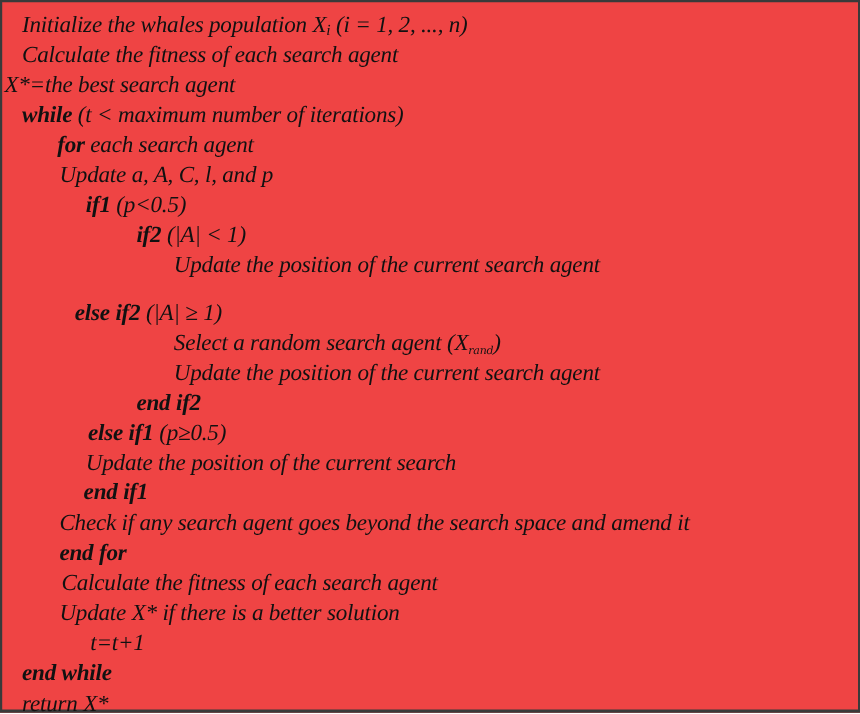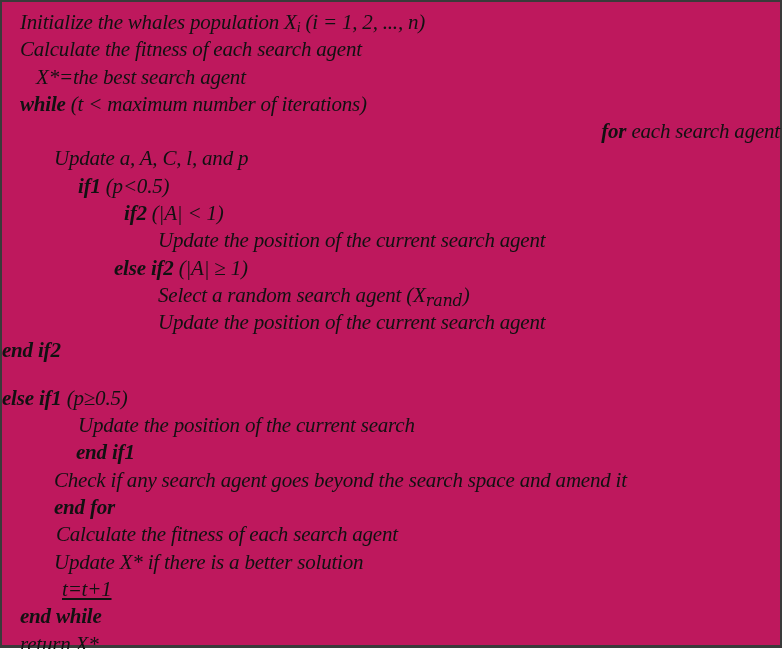--- a/index.html
+++ b/index.html
@@ -9,7 +9,7 @@
       width: 778px; height: 643px;
       border: 2px solid #3a3a3a;
       border-bottom-width: 3px;
-      background: #be185d;
+      background: #ef4444;
     }
     .algo {
       position: absolute; left: 0; top: 7px; width: 778px;

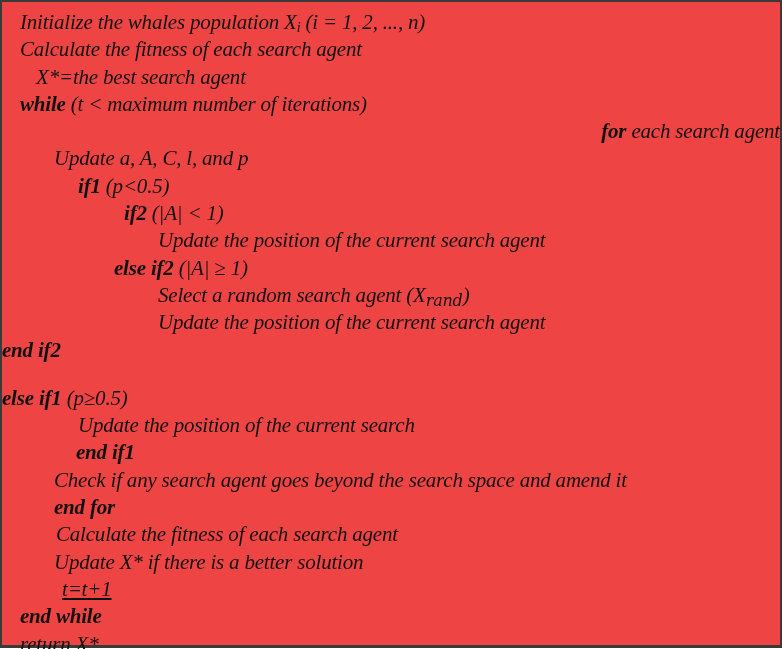--- a/index.html
+++ b/index.html
@@ -31,7 +31,7 @@
   <div class="algo" id="algo">
       <div class="line" style="padding-left: 18px;"><span>Initialize the whales population X</span><sub>i</sub><span> (i = 1, 2, ..., n)</span></div>
       <div class="line" style="padding-left: 18px;"><span>Calculate the fitness of each search agent</span></div>
-      <div class="line" style="padding-left: 34px;"><span>X*=the best search agent</span></div>
+      <div class="line" style="padding-left: 2px;"><span>X*=the best search agent</span></div>
       <div class="line" style="padding-left: 18px;"><span class="kw">while</span><span> (t &lt; maximum number of iterations)</span></div>
       <div class="line" style="padding-left: 76px; text-align: right;"><span class="kw">for</span><span> each search agent</span></div>
       <div class="line" style="padding-left: 52px;"><span>Update a, A, C, l, and p</span></div>

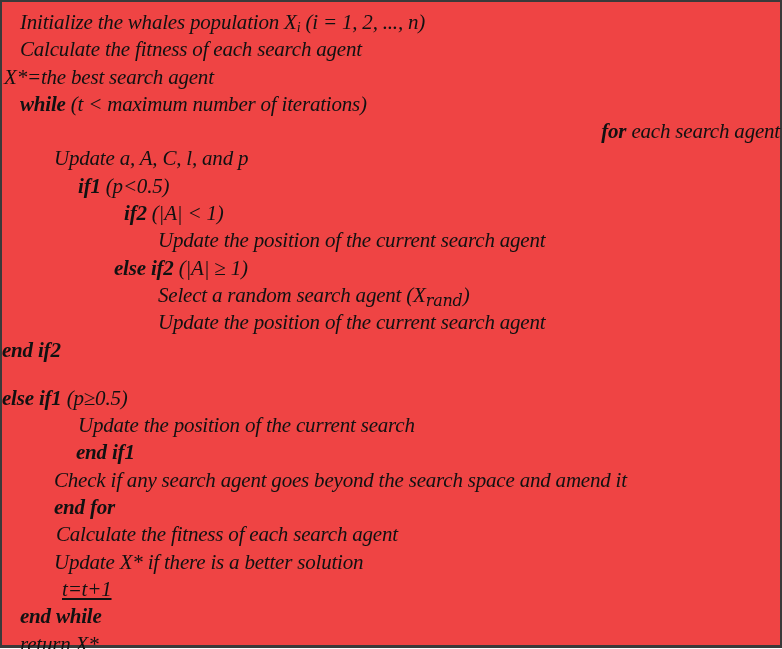--- a/index.html
+++ b/index.html
@@ -33,7 +33,7 @@
       <div class="line" style="padding-left: 18px;"><span>Calculate the fitness of each search agent</span></div>
       <div class="line" style="padding-left: 2px;"><span>X*=the best search agent</span></div>
       <div class="line" style="padding-left: 18px;"><span class="kw">while</span><span> (t &lt; maximum number of iterations)</span></div>
-      <div class="line" style="padding-left: 76px; text-align: right;"><span class="kw">for</span><span> each search agent</span></div>
+      <div class="line" style="padding-left: 50px;"><span class="kw">for</span><span> each search agent</span></div>
       <div class="line" style="padding-left: 52px;"><span>Update a, A, C, l, and p</span></div>
       <div class="line" style="padding-left: 76px;"><span class="kw">if1</span><span> (p&lt;0.5)</span></div>
       <div class="line" style="padding-left: 122px;"><span class="kw">if2</span><span> (|A| &lt; 1)</span></div>

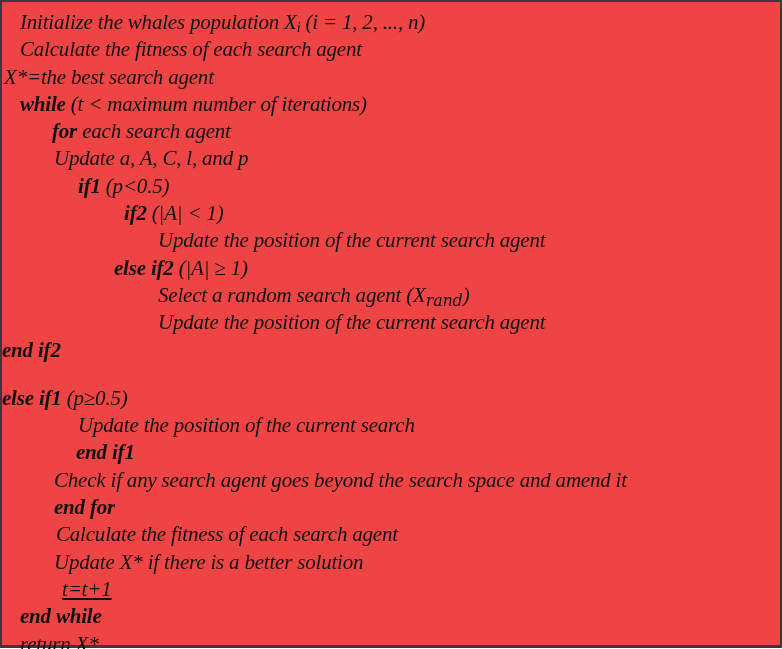--- a/index.html
+++ b/index.html
@@ -38,7 +38,7 @@
       <div class="line" style="padding-left: 76px;"><span class="kw">if1</span><span> (p&lt;0.5)</span></div>
       <div class="line" style="padding-left: 122px;"><span class="kw">if2</span><span> (|A| &lt; 1)</span></div>
       <div class="line" style="padding-left: 156px;"><span>Update the position of the current search agent</span></div>
-      <div class="line" style="padding-left: 112px;"><span class="kw">else if2</span><span> (|A| ≥ 1)</span></div>
+      <div class="line" style="padding-left: 66px; margin-top: 16px;"><span class="kw">else if2</span><span> (|A| ≥ 1)</span></div>
       <div class="line" style="padding-left: 156px;"><span>Select a random search agent (X</span><sub class="rand">rand</sub><span>)</span></div>
       <div class="line" style="padding-left: 156px;"><span>Update the position of the current search agent</span></div>
       <div class="line" style=""><span class="kw">end if2</span></div>

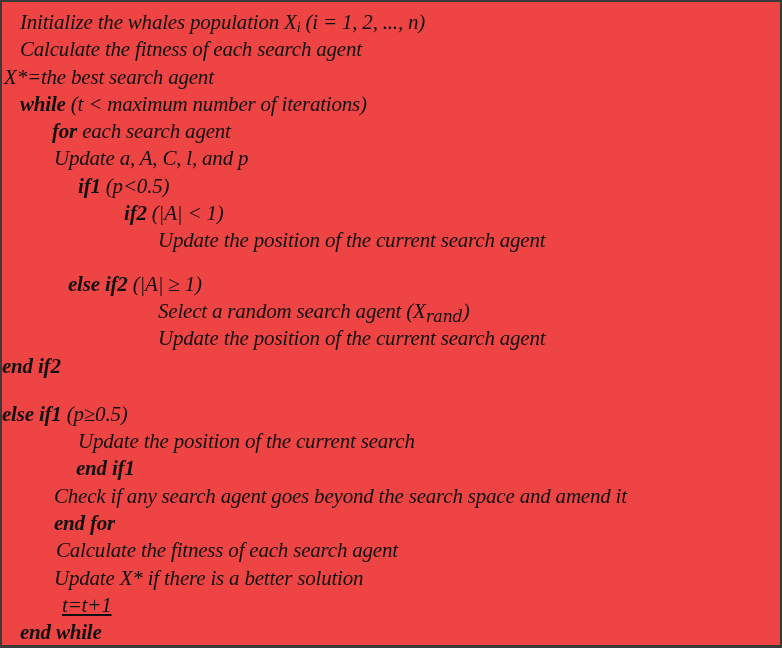--- a/index.html
+++ b/index.html
@@ -22,7 +22,7 @@
     .line { position: relative; height: 27.3px; white-space: nowrap; letter-spacing: -0.2px; }
     .kw { font-weight: bold; }
     sub { font-size: 14px; vertical-align: -3px; line-height: 0; }
-    .rand { font-family: "DejaVu Serif", serif; font-size: 16px; vertical-align: -4px; }
+    .rand { font-family: "DejaVu Serif", serif; font-size: 10px; vertical-align: -4px; }
   </style>
 </head>
 <body>

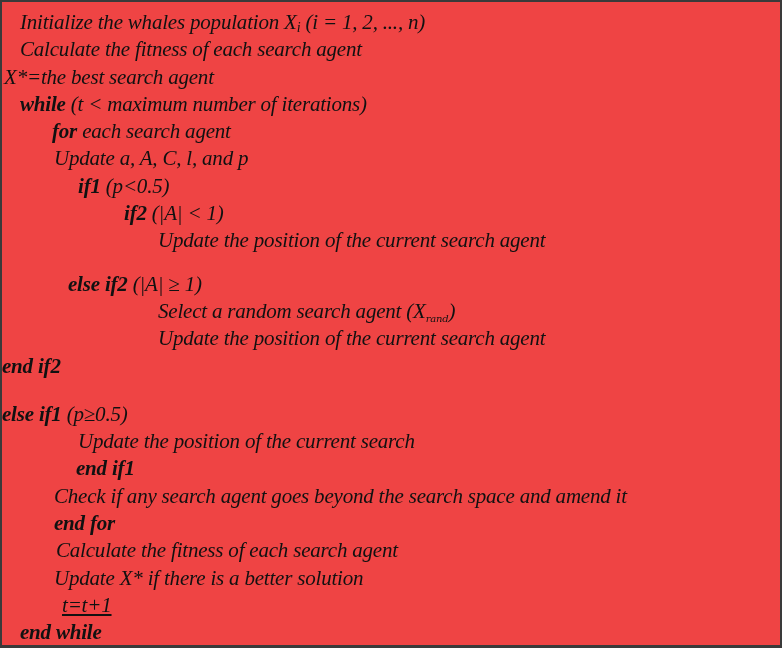--- a/index.html
+++ b/index.html
@@ -41,7 +41,7 @@
       <div class="line" style="padding-left: 66px; margin-top: 16px;"><span class="kw">else if2</span><span> (|A| ≥ 1)</span></div>
       <div class="line" style="padding-left: 156px;"><span>Select a random search agent (X</span><sub class="rand">rand</sub><span>)</span></div>
       <div class="line" style="padding-left: 156px;"><span>Update the position of the current search agent</span></div>
-      <div class="line" style=""><span class="kw">end if2</span></div>
+      <div class="line" style="padding-left: 122px;"><span class="kw">end if2</span></div>
       <div class="line" style=" margin-top: 21px;"><span class="kw">else if1</span><span> (p≥0.5)</span></div>
       <div class="line" style="padding-left: 76px;"><span>Update the position of the current search</span></div>
       <div class="line" style="padding-left: 74px;"><span class="kw">end if1</span></div>

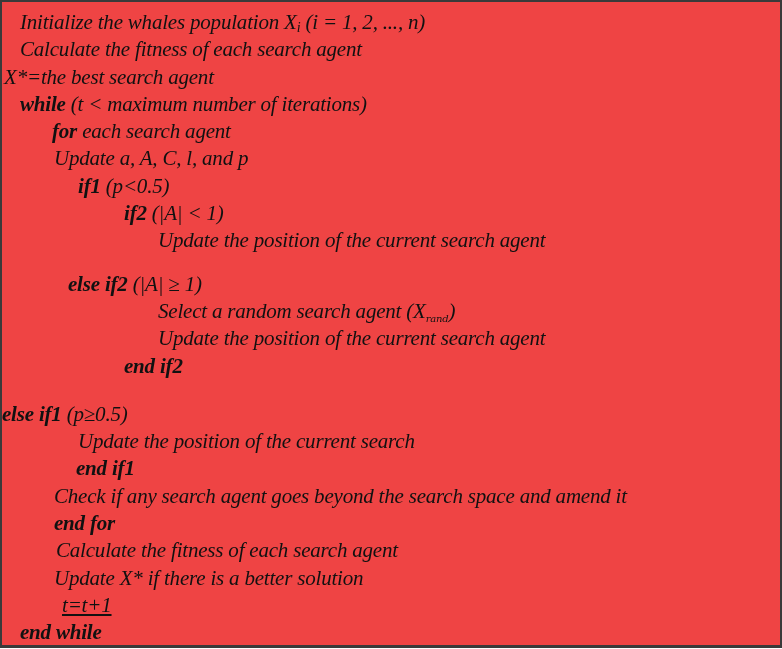--- a/index.html
+++ b/index.html
@@ -42,7 +42,7 @@
       <div class="line" style="padding-left: 156px;"><span>Select a random search agent (X</span><sub class="rand">rand</sub><span>)</span></div>
       <div class="line" style="padding-left: 156px;"><span>Update the position of the current search agent</span></div>
       <div class="line" style="padding-left: 122px;"><span class="kw">end if2</span></div>
-      <div class="line" style=" margin-top: 21px;"><span class="kw">else if1</span><span> (p≥0.5)</span></div>
+      <div class="line" style="padding-left: 78px;"><span class="kw">else if1</span><span> (p≥0.5)</span></div>
       <div class="line" style="padding-left: 76px;"><span>Update the position of the current search</span></div>
       <div class="line" style="padding-left: 74px;"><span class="kw">end if1</span></div>
       <div class="line" style="padding-left: 52px;"><span>Check if any search agent goes beyond the search space and amend it</span></div>

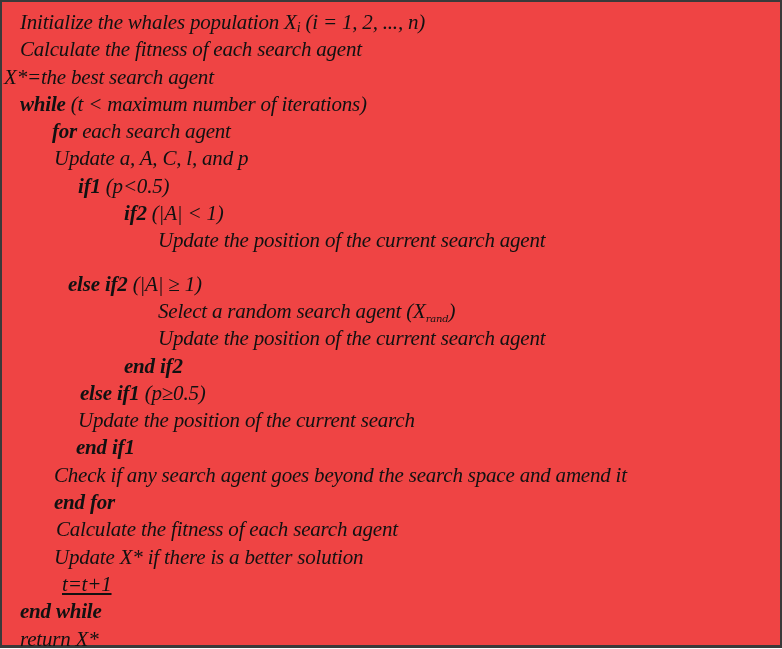--- a/index.html
+++ b/index.html
@@ -49,7 +49,7 @@
       <div class="line" style="padding-left: 52px;"><span class="kw">end for</span></div>
       <div class="line" style="padding-left: 54px;"><span>Calculate the fitness of each search agent</span></div>
       <div class="line" style="padding-left: 52px;"><span>Update X* if there is a better solution</span></div>
-      <div class="line" style="padding-left: 60px; text-decoration: underline;"><span>t=t+1</span></div>
+      <div class="line" style="padding-left: 80px;"><span>t=t+1</span></div>
       <div class="line" style="padding-left: 18px;"><span class="kw">end while</span></div>
       <div class="line" style="padding-left: 18px;"><span>return X*</span></div>
     </div>

